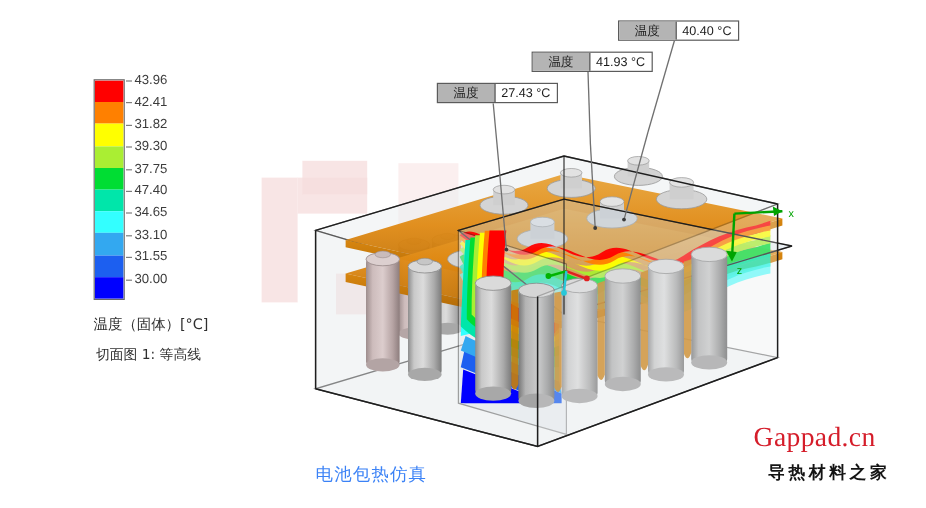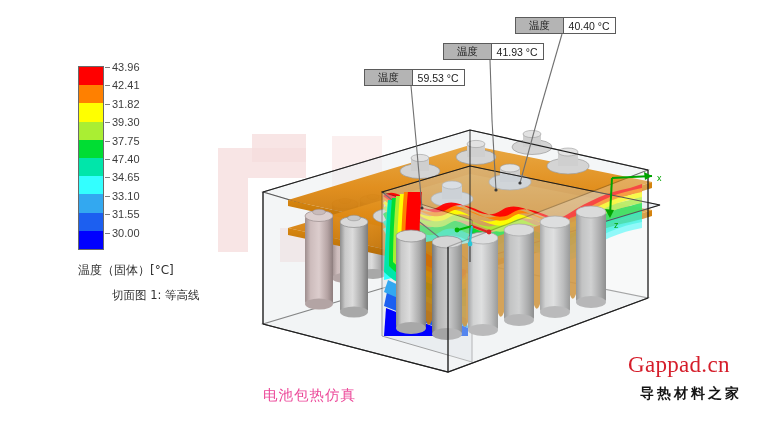--- a/index.html
+++ b/index.html
@@ -454,7 +454,7 @@
 
   <div class="callout" style="left:364px;top:69px;">
     <span class="callout-tag">温度</span>
-    <span class="callout-val">59.53 °C</span>
+    <span class="callout-val">27.43 °C</span>
   </div>
   <div class="callout" style="left:443px;top:43px;">
     <span class="callout-tag">温度</span>

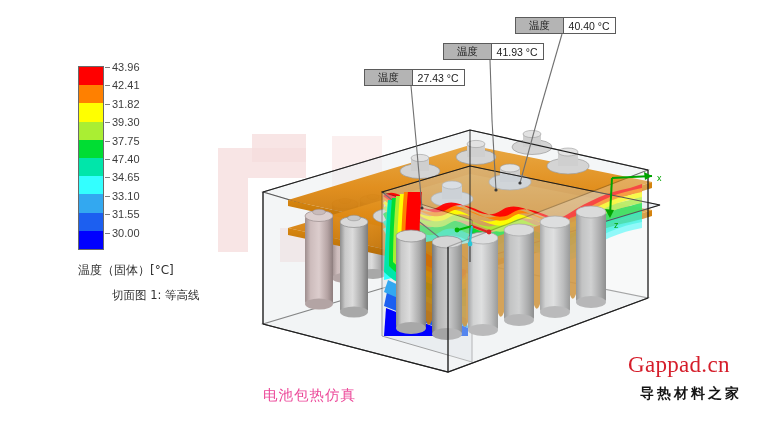--- a/index.html
+++ b/index.html
@@ -86,7 +86,6 @@
     color: #2f2f2f;
     white-space: nowrap;
     font-family: "DejaVu Sans", "Liberation Sans", sans-serif;
-    margin-left: 32px;
   }
 
   

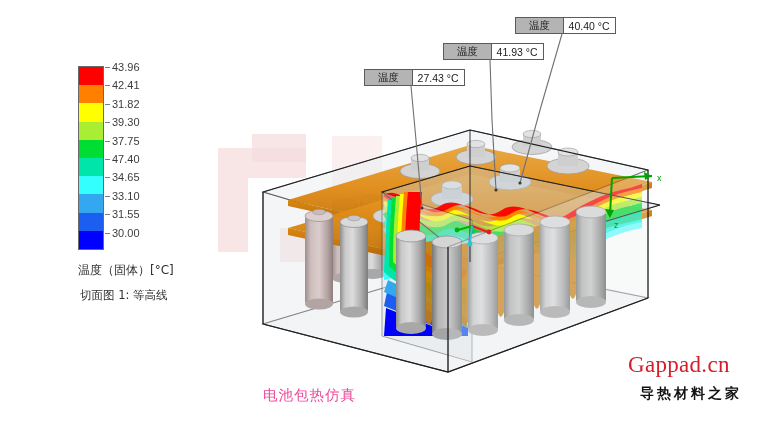--- a/index.html
+++ b/index.html
@@ -126,7 +126,7 @@
     left: 263px;
     top: 386px;
     font-size: 14.5px;
-    color: #ec4899;
+    color: #3b82f6;
     font-family: "DejaVu Sans", "Liberation Sans", sans-serif;
     letter-spacing: 1px;
   }

